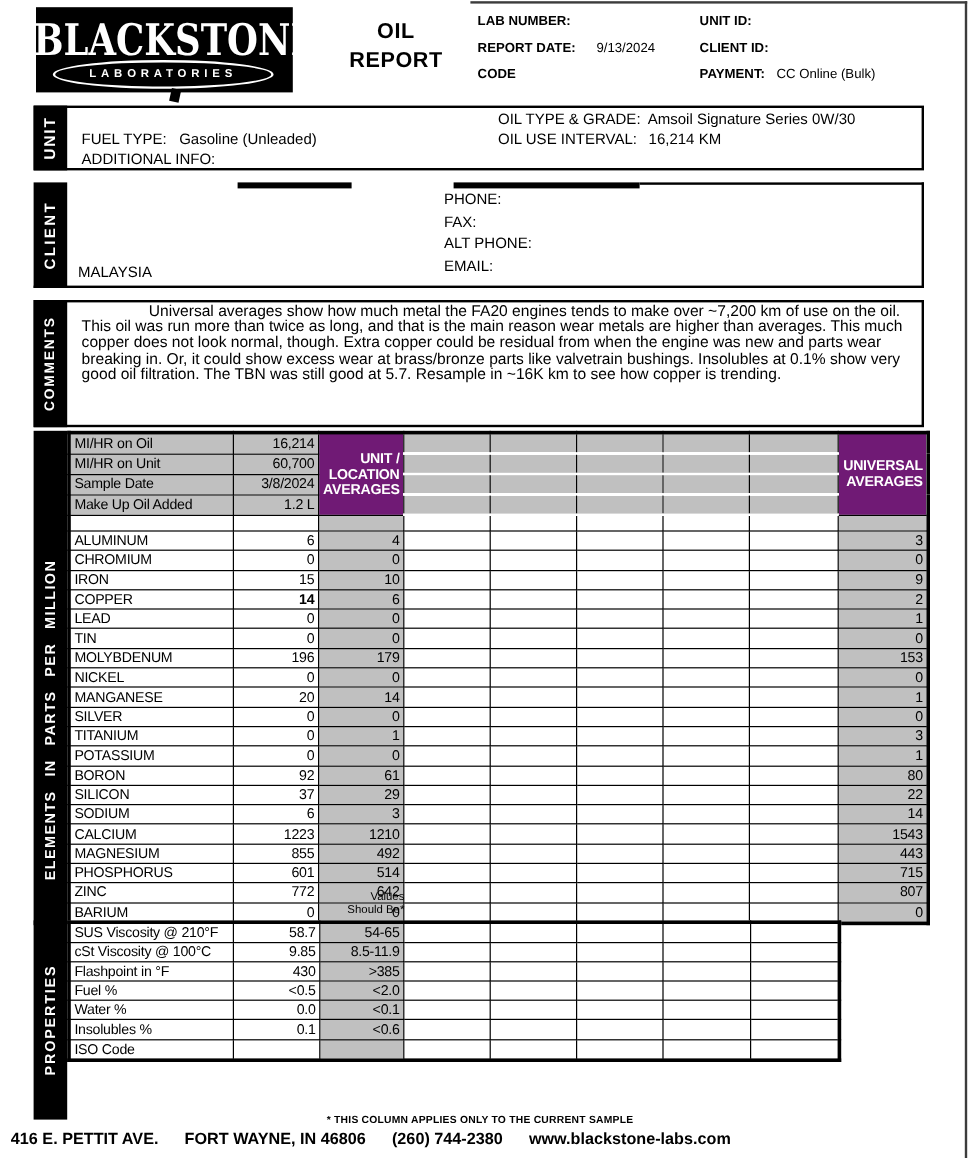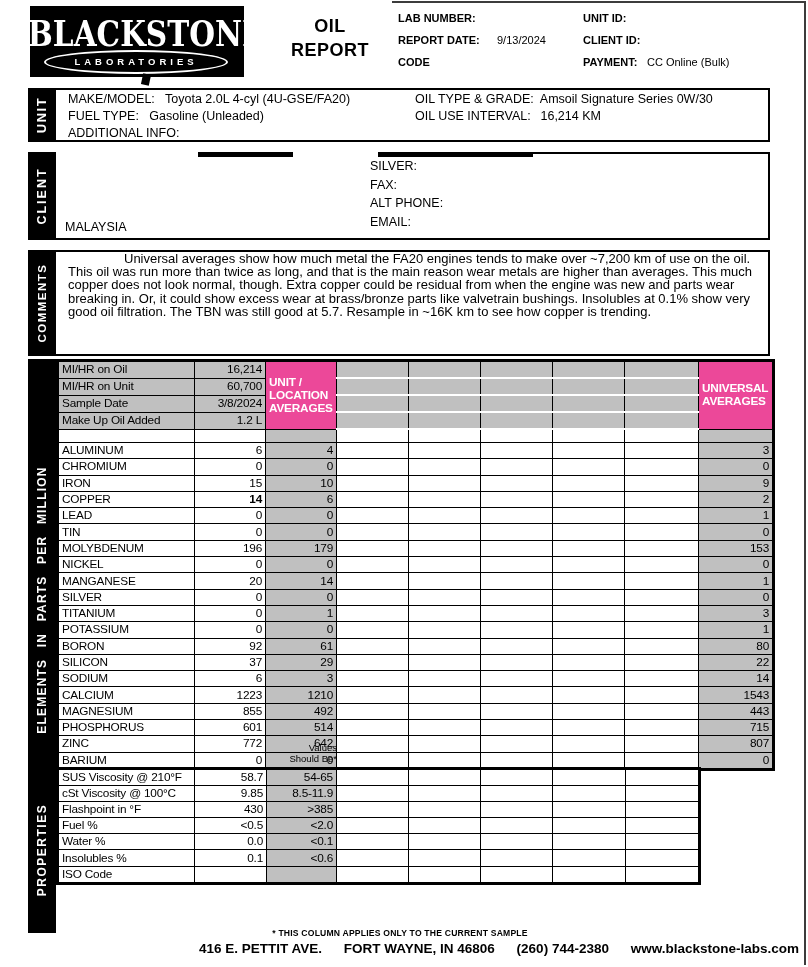--- a/index.html
+++ b/index.html
@@ -89,10 +89,6 @@
   <div class="sidebar" style="height:54px;">
     <div class="vlabel" style="top:54px;width:54px;font-size:13px;letter-spacing:1.5px;">UNIT</div>
   </div>
-  <div class="abs stext" style="left:40px;top:4px;">
-    <span>MAKE/MODEL:</span>&nbsp;&nbsp;
-    <span>Toyota 2.0L 4-cyl (4U-GSE/FA20)</span>
-  </div>
   <div class="abs stext" style="left:40px;top:21px;">
     <span>FUEL TYPE:</span>&nbsp;&nbsp;
     <span>Gasoline (Unleaded)</span>

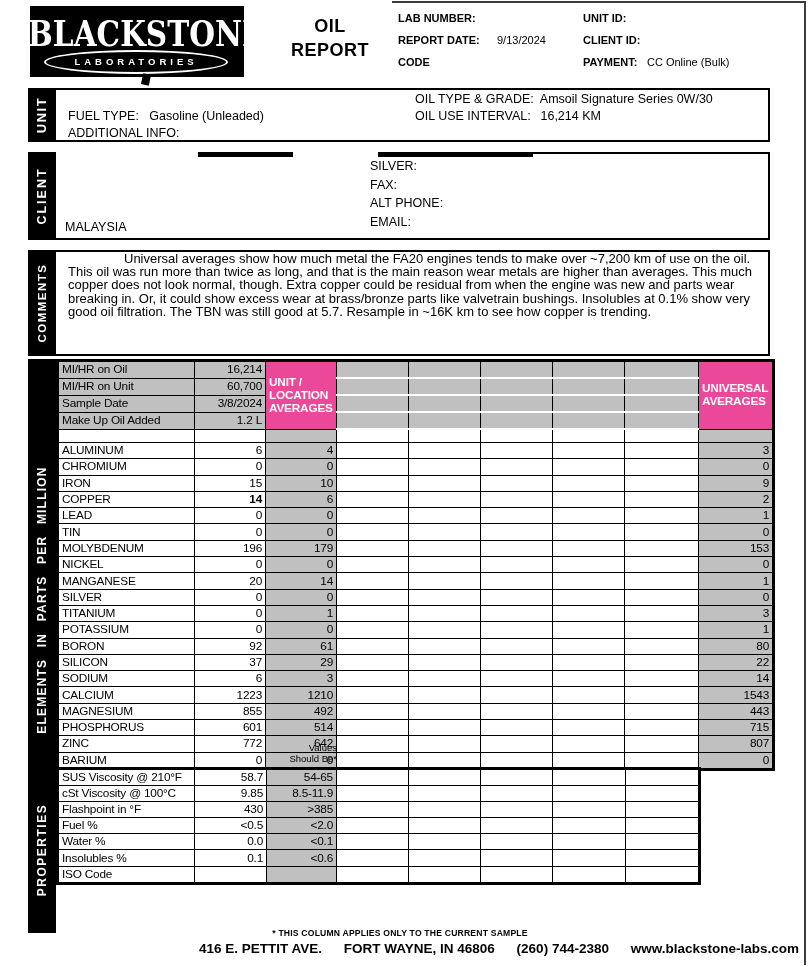--- a/index.html
+++ b/index.html
@@ -116,7 +116,7 @@
     <div class="vlabel" style="top:88px;width:88px;font-size:12.5px;letter-spacing:2px;">CLIENT</div>
   </div>
   <div class="abs stext" style="left:342px;top:5px;line-height:18.6px;">
-    <div>SILVER:</div>
+    <div>PHONE:</div>
     <div>FAX:</div>
     <div>ALT PHONE:</div>
     <div>EMAIL:</div>

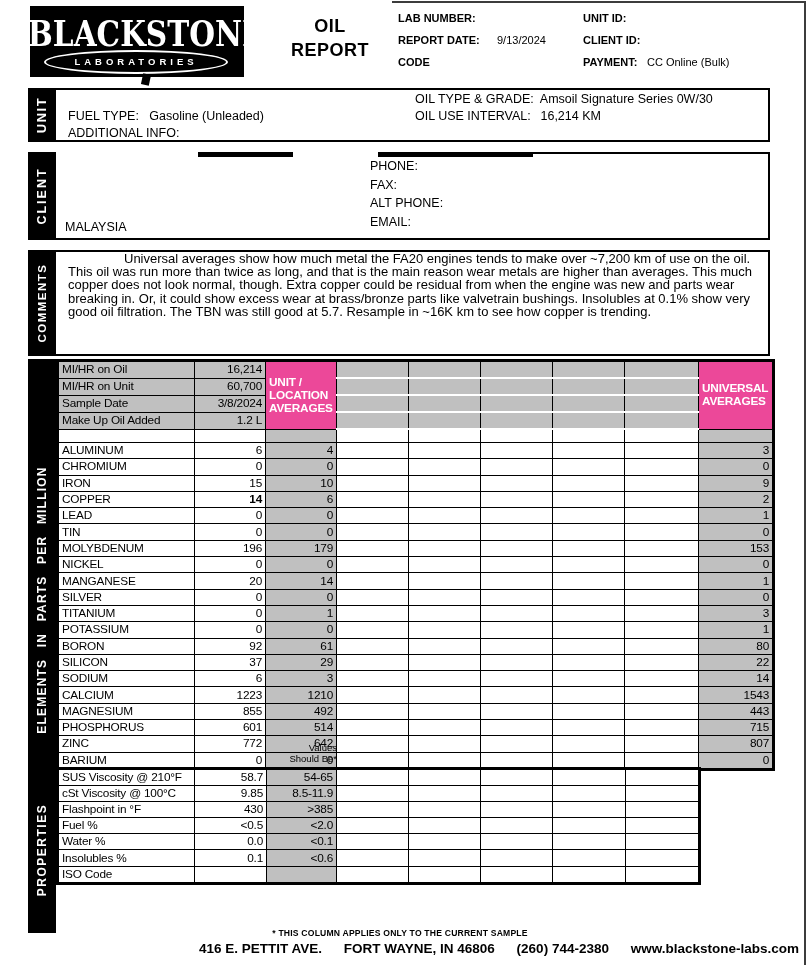--- a/index.html
+++ b/index.html
@@ -44,7 +44,7 @@
   .num{text-align:right;}
   .lbl{text-align:left;}
   .flag{font-weight:bold;}
-  .blackhead{background:#ec4899;color:#fff;font-weight:bold;text-align:left;font-size:9px;line-height:10.5px;letter-spacing:0;margin-left:44px;}
+  .blackhead{background:#701a75;color:#fff;font-weight:bold;text-align:right;font-size:9px;line-height:10.5px;letter-spacing:0;margin-left:44px;}
   .wsep{border-top:2px solid #fff !important;border-bottom:2px solid #fff !important;}
   #elements-table tr.inforow td{height:15px;}
   #elements-table tr.blankrow td{height:12px;}

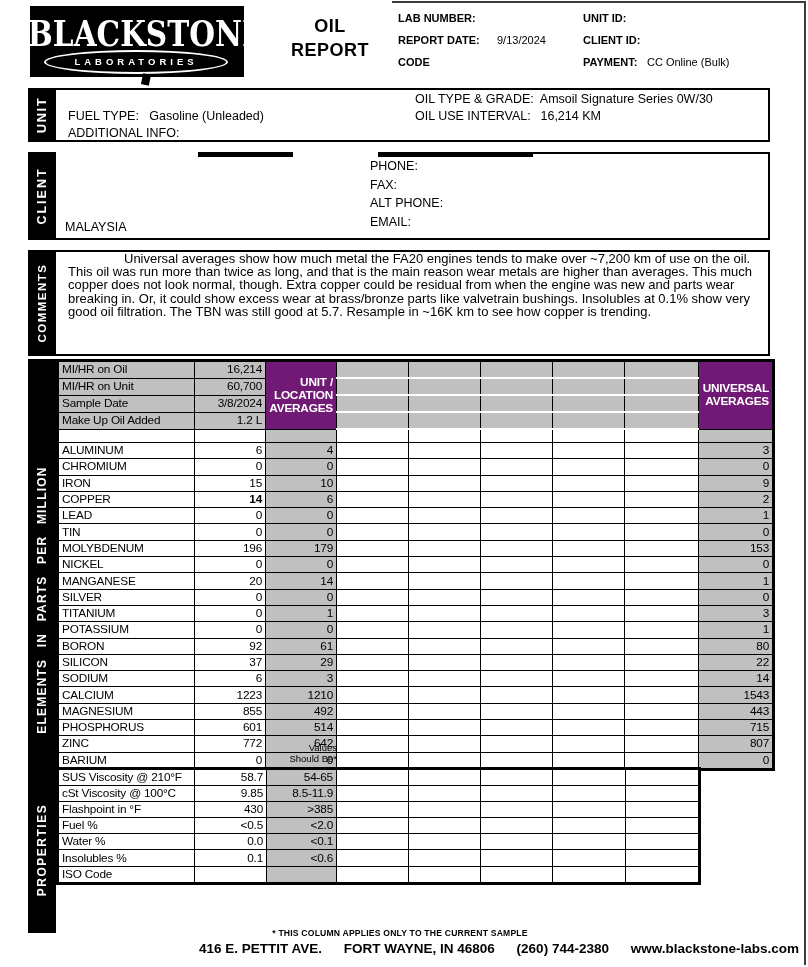--- a/index.html
+++ b/index.html
@@ -54,7 +54,7 @@
   #comments-text{font-size:13px;line-height:13.2px;text-indent:56px;}
   #values-should-be{left:263px;top:743px;width:74px;text-align:right;font-size:9.5px;line-height:10.5px;}
   #footnote{left:28px;top:928px;width:744px;text-align:center;font-size:8.6px;font-weight:bold;letter-spacing:.2px;}
-  #address-line{left:0;top:941px;width:808px;text-align:right;font-size:13.5px;font-weight:bold;}
+  #address-line{left:0;top:941px;width:808px;text-align:left;font-size:13.5px;font-weight:bold;}
   #address-line span{margin:0 9px;white-space:nowrap;}
   .scanline{background:#3c3c3c;}
 </style>

